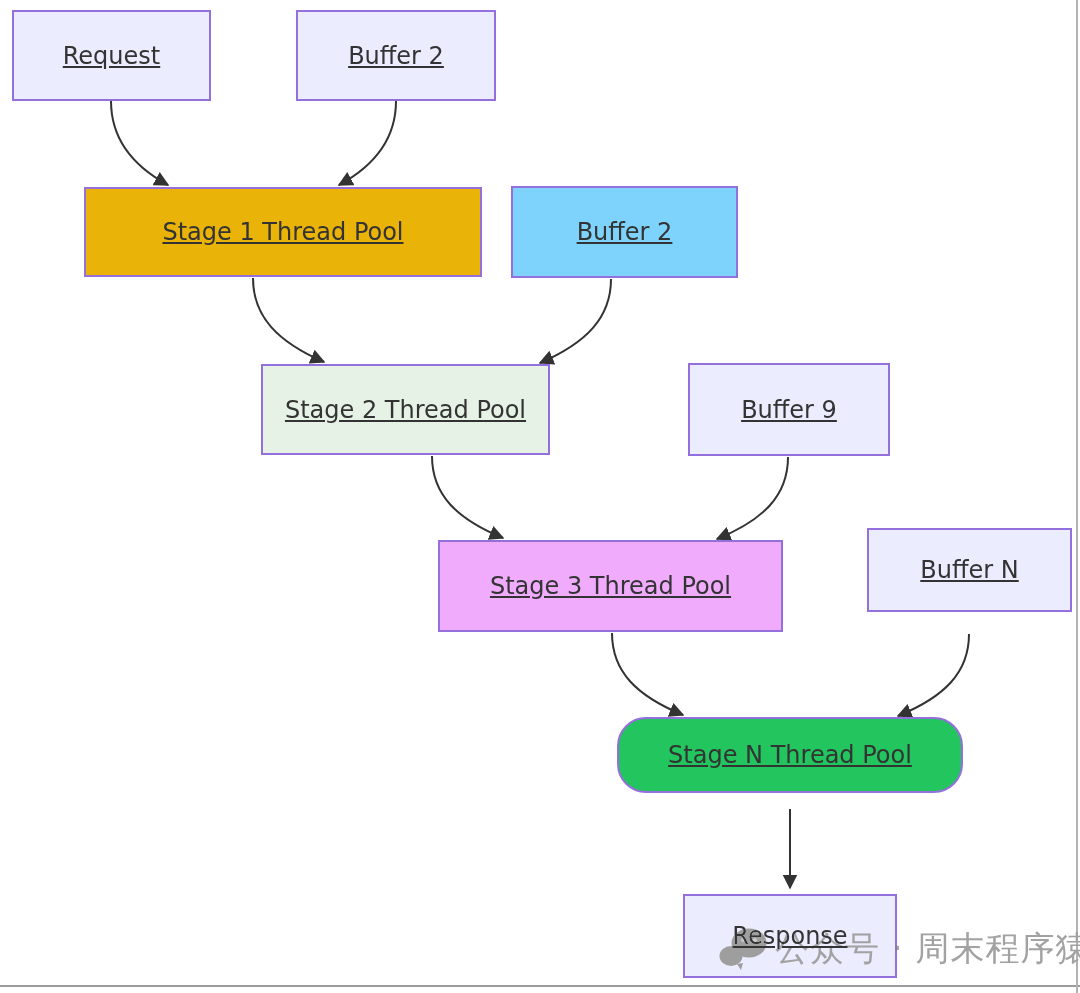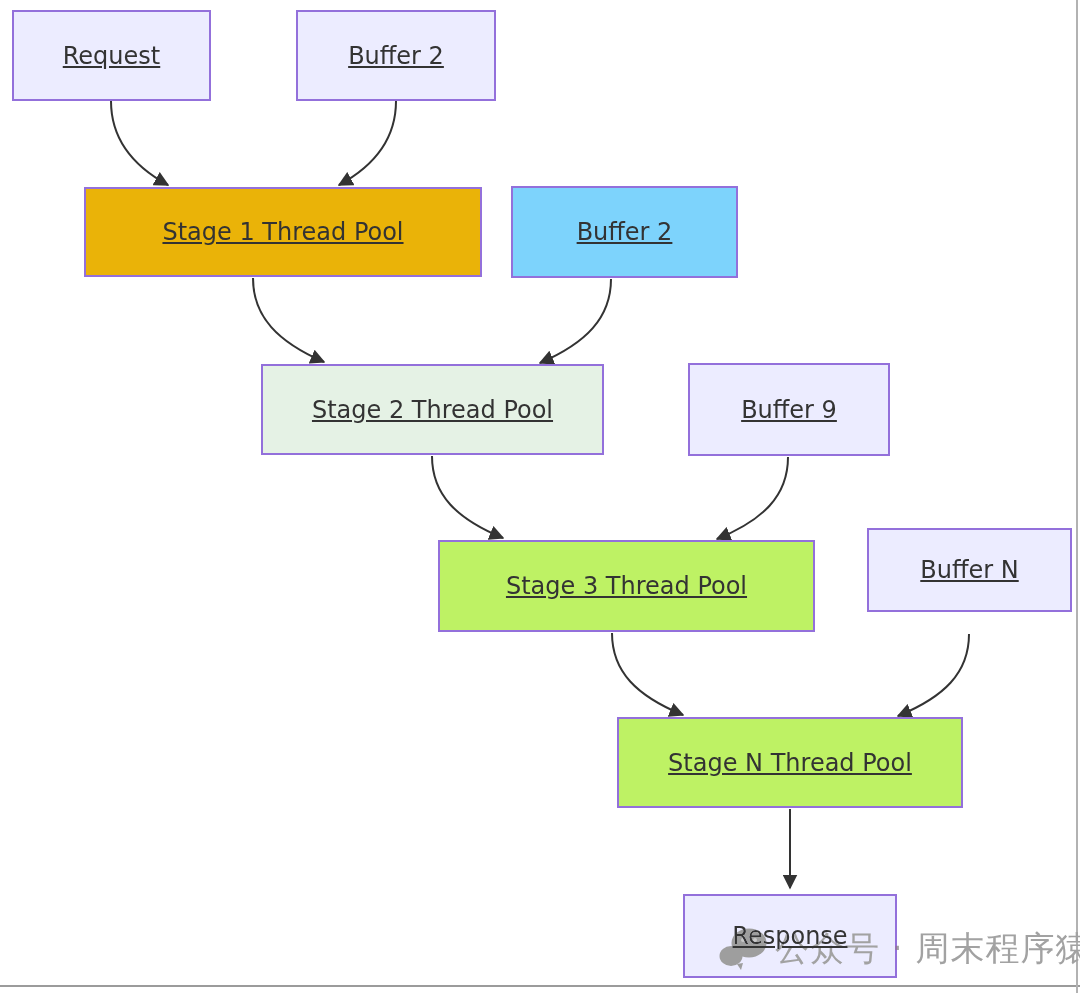--- a/index.html
+++ b/index.html
@@ -116,7 +116,7 @@
       <div class="node" style="left: 511px; top: 186px; width: 227px; height: 92px; background: #7dd3fc; border-color: rgb(147, 112, 219);">
         <span class="node-label" style="color: rgb(51, 51, 51);">Buffer 2</span>
       </div>
-      <div class="node" style="left: 261px; top: 364px; width: 343px; height: 91px; background: rgb(229, 242, 229); border-color: rgb(147, 112, 219);">
+      <div class="node" style="left: 261px; top: 364px; width: 289px; height: 91px; background: rgb(229, 242, 229); border-color: rgb(147, 112, 219);">
         <span class="node-label" style="color: rgb(51, 51, 51);">Stage 2 Thread Pool</span>
       </div>
       <div class="node" style="left: 688px; top: 363px; width: 202px; height: 93px; background: rgb(236, 236, 255); border-color: rgb(147, 112, 219);">

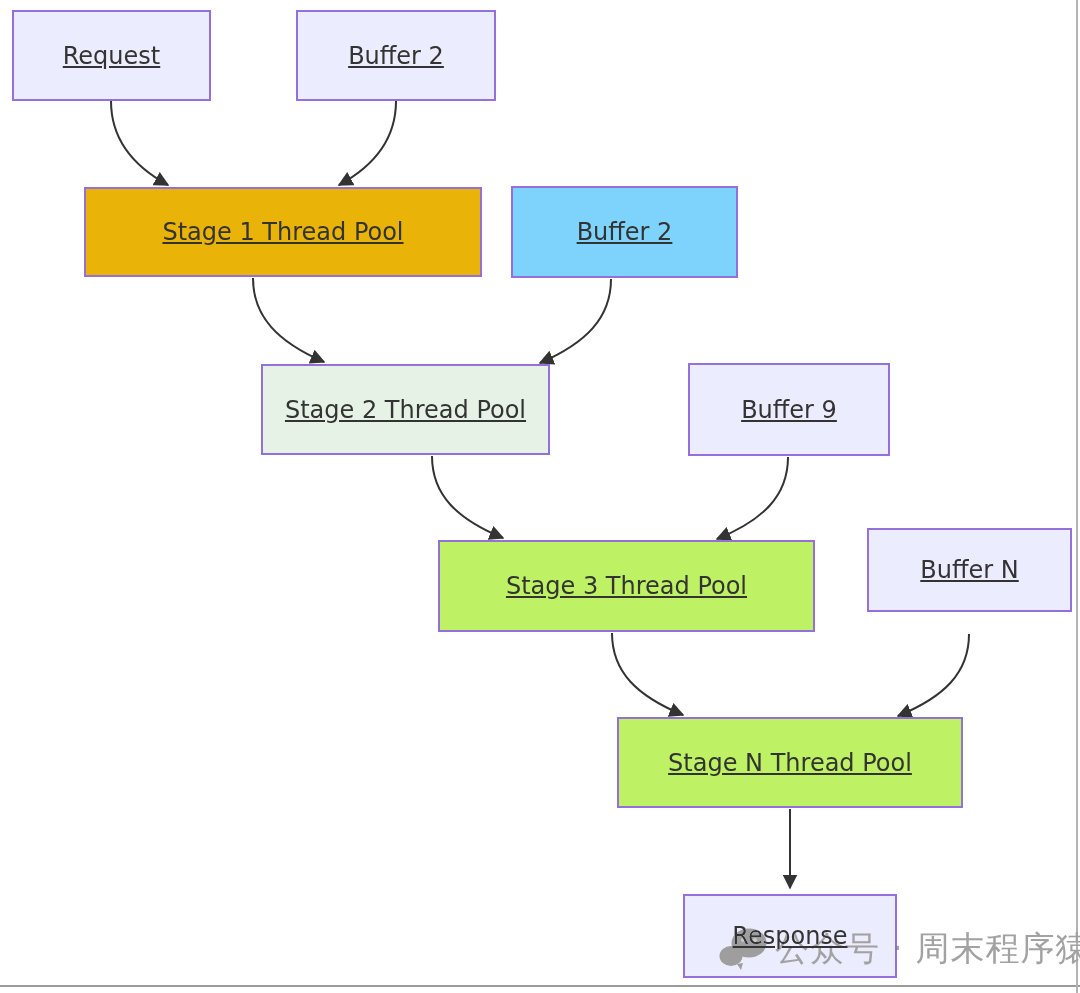--- a/index.html
+++ b/index.html
@@ -122,7 +122,7 @@
       <div class="node" style="left: 688px; top: 363px; width: 202px; height: 93px; background: rgb(236, 236, 255); border-color: rgb(147, 112, 219);">
         <span class="node-label" style="color: rgb(51, 51, 51);">Buffer 9</span>
       </div>
-      <div class="node" style="left: 438px; top: 540px; width: 377px; height: 92px; background: #bef264; border-color: rgb(147, 112, 219);">
+      <div class="node" style="left: 438px; top: 540px; width: 345px; height: 92px; background: #f0abfc; border-color: rgb(147, 112, 219);">
         <span class="node-label" style="color: rgb(51, 51, 51);">Stage 3 Thread Pool</span>
       </div>
       <div class="node" style="left: 867px; top: 520px; width: 205px; height: 84px; background: rgb(236, 236, 255); border-color: rgb(147, 112, 219); margin-top: 8px;">

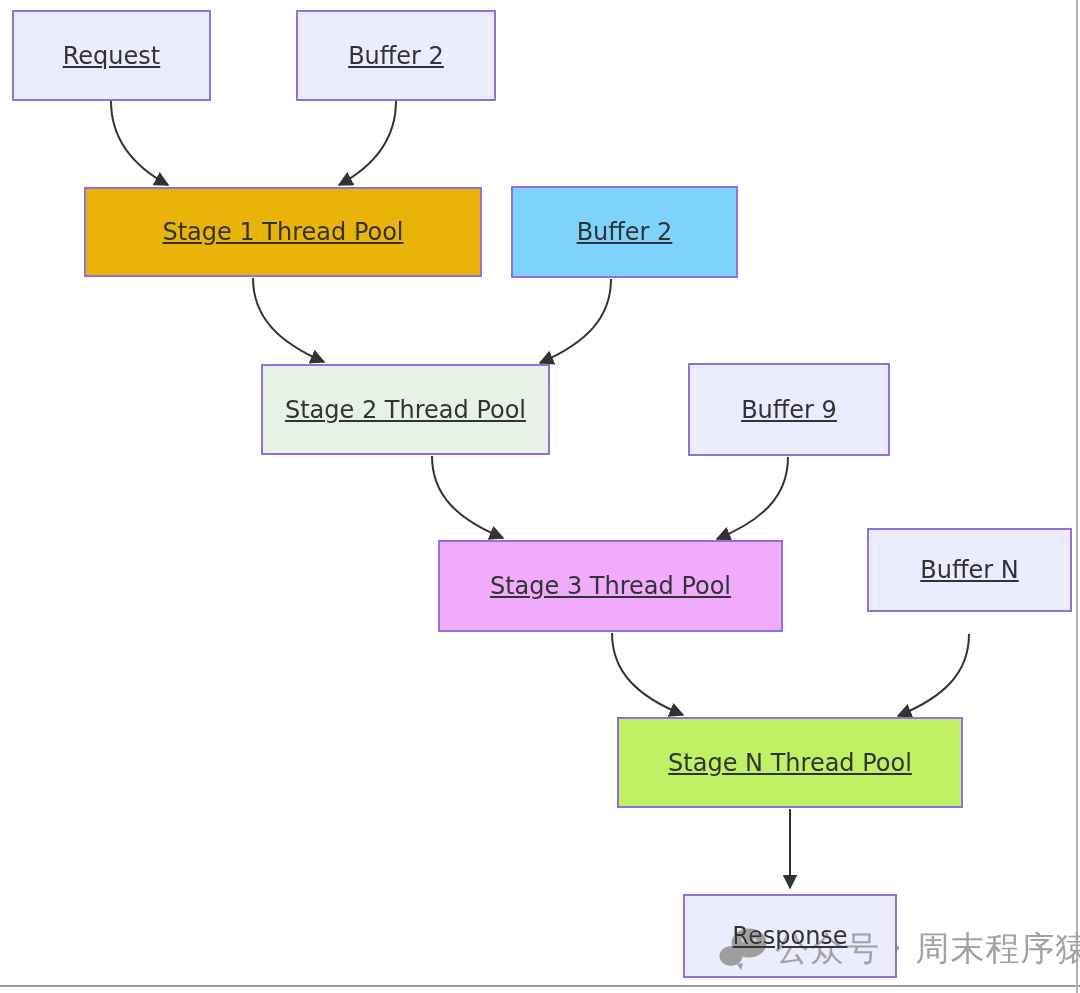--- a/index.html
+++ b/index.html
@@ -128,7 +128,7 @@
       <div class="node" style="left: 867px; top: 520px; width: 205px; height: 84px; background: rgb(236, 236, 255); border-color: rgb(147, 112, 219); margin-top: 8px;">
         <span class="node-label" style="color: rgb(51, 51, 51);">Buffer N</span>
       </div>
-      <div class="node" style="left: 617px; top: 717px; width: 346px; height: 91px; background: #bef264; border-color: rgb(147, 112, 219);">
+      <div class="node" style="left: 617px; top: 717px; width: 346px; height: 76px; background: #22c55e; border-color: rgb(147, 112, 219); border-radius: 29px;">
         <span class="node-label" style="color: rgb(51, 51, 51);">Stage N Thread Pool</span>
       </div>
       <div class="node" style="left: 683px; top: 894px; width: 214px; height: 84px; background: rgb(236, 236, 255); border-color: rgb(147, 112, 219);">

